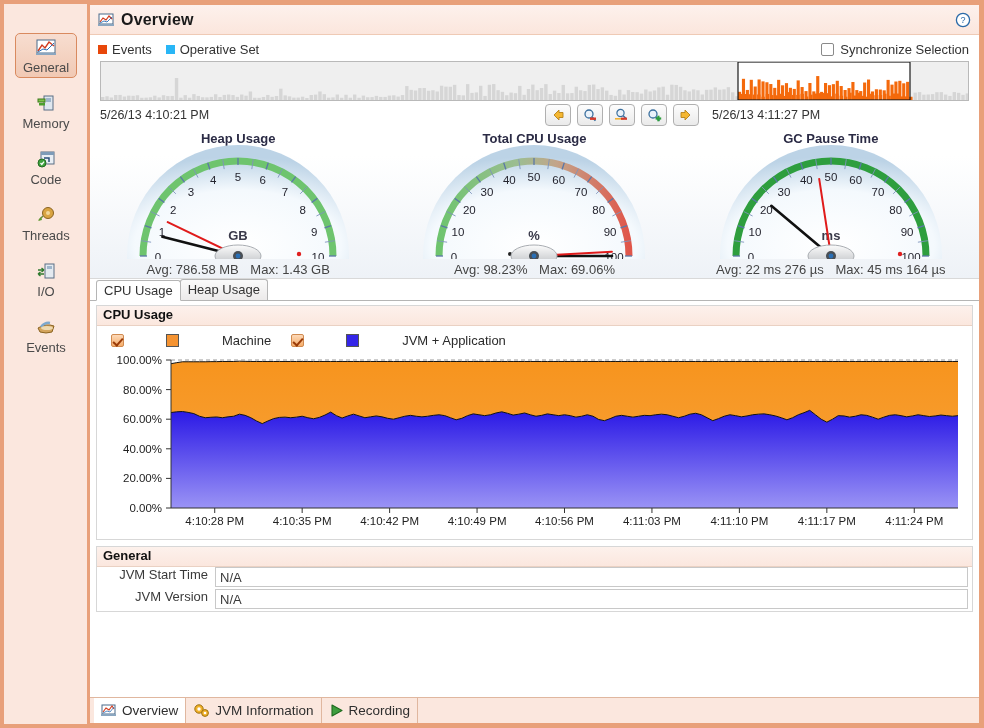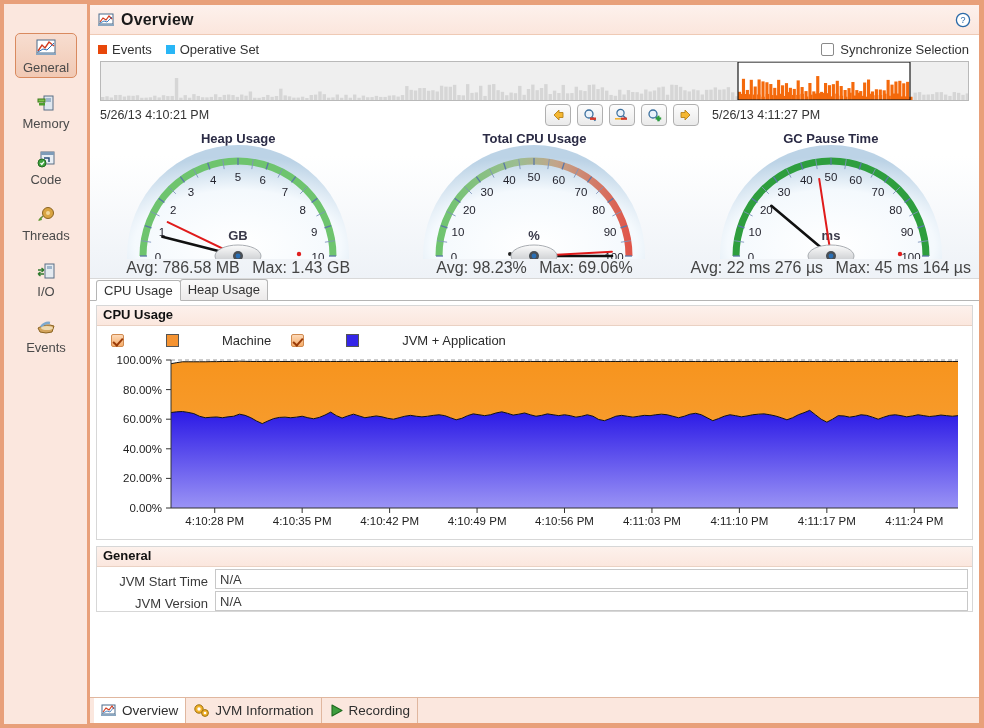--- a/index.html
+++ b/index.html
@@ -175,7 +175,7 @@
     position: absolute;
     bottom: 1px; left: 0; right: 0;
     text-align: center;
-    font-size: 16px;
+    font-size: 13px;
     color: #444;
     background: transparent;
   }

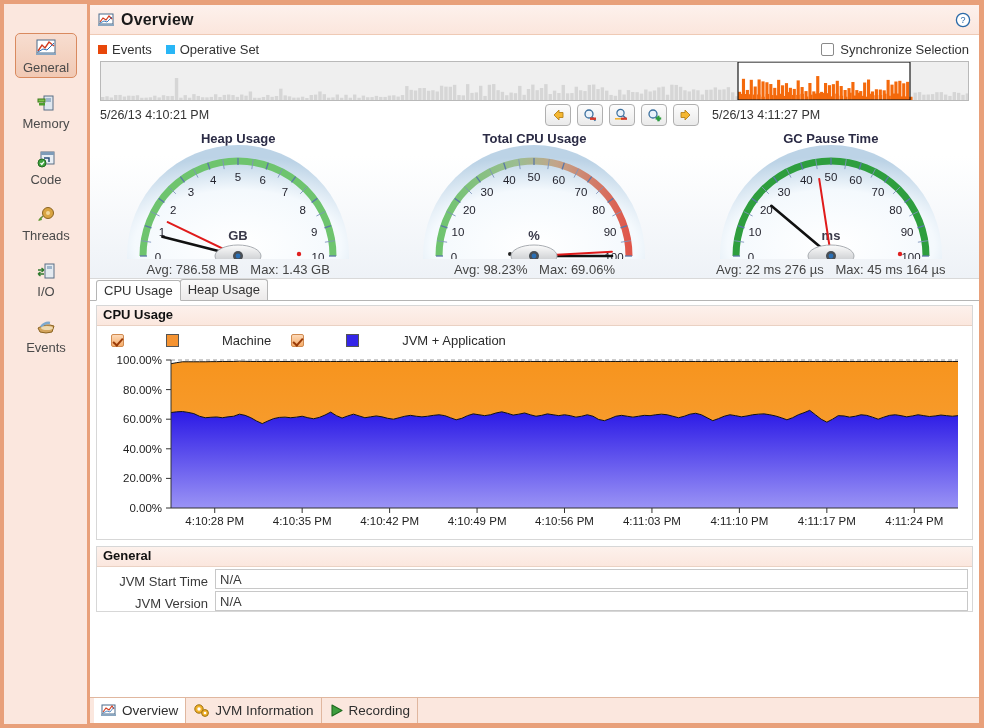--- a/index.html
+++ b/index.html
@@ -269,7 +269,7 @@
     color: #111;
     padding: 1px 0 0 6px;
   }
-  .prop-row { display: flex; align-items: flex-end; height: 22px; }
+  .prop-row { display: flex; align-items: flex-start; height: 22px; }
   .prop-key {
     width: 118px;
     text-align: right;

